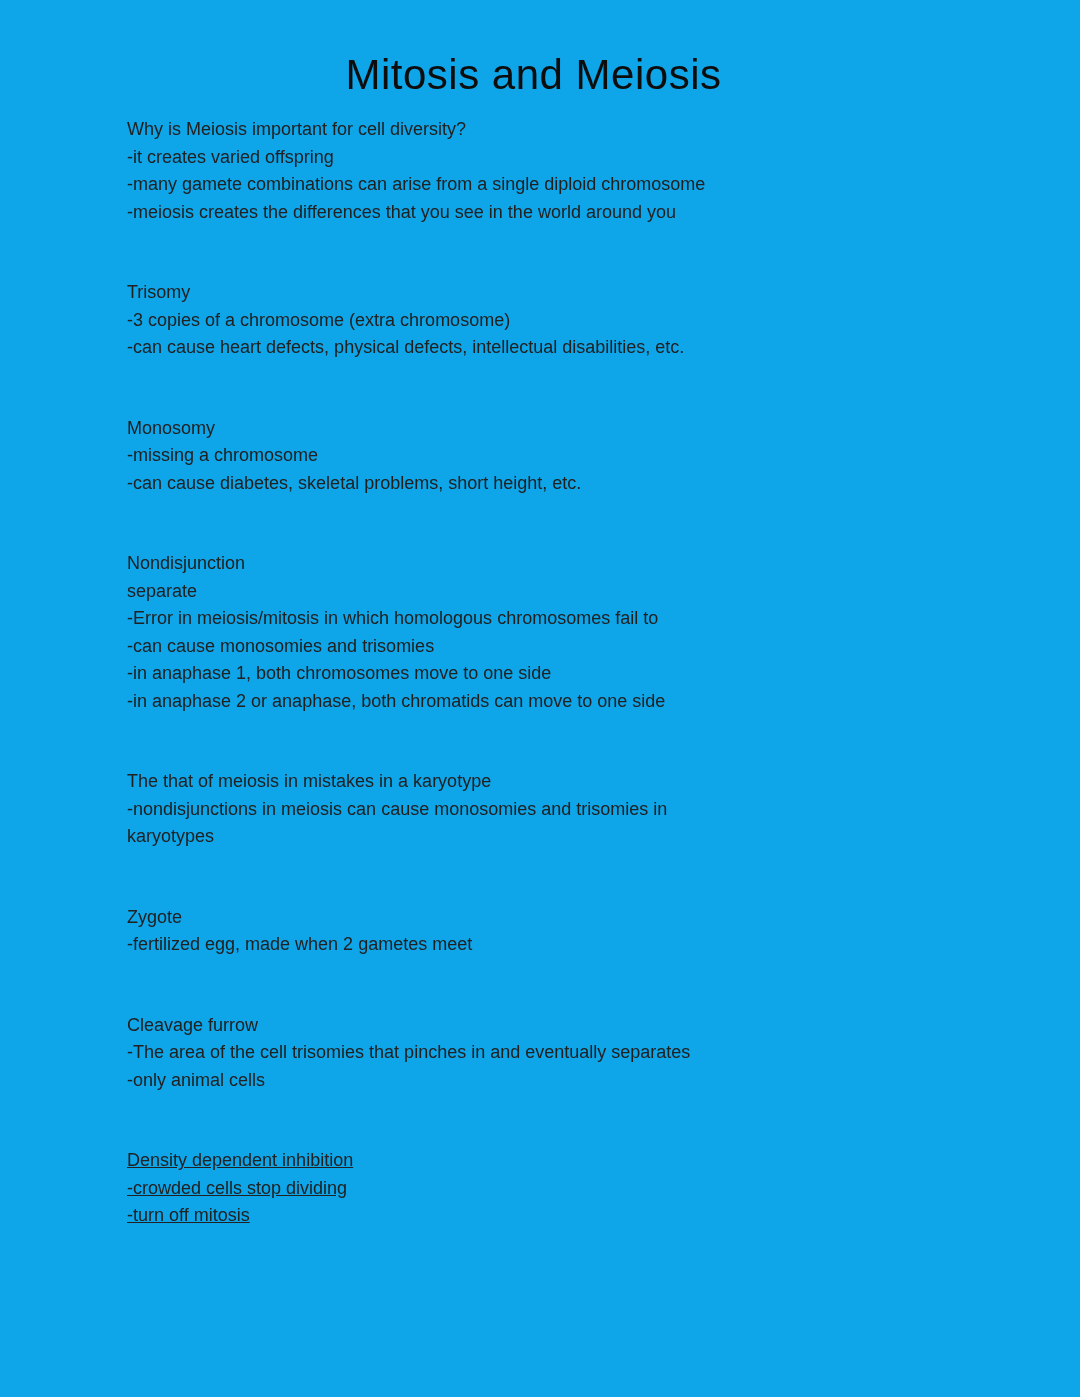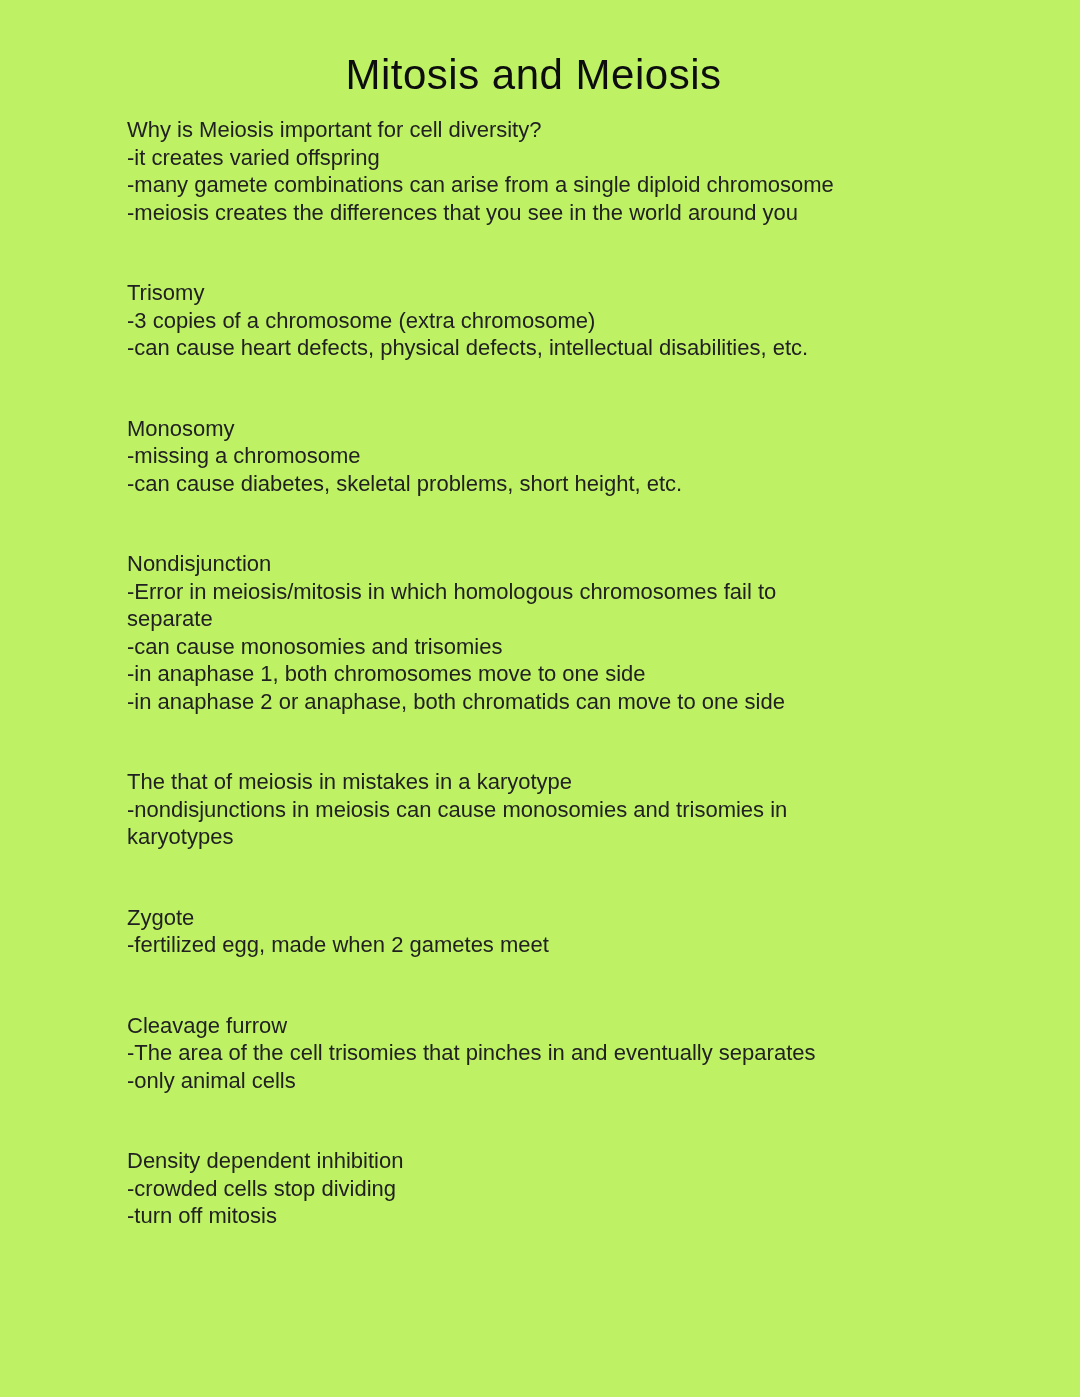--- a/index.html
+++ b/index.html
@@ -14,7 +14,7 @@
   .page {
     width: 1080px;
     min-height: 1397px;
-    background: #bef264;
+    background: #0ea5e9;
     padding: 50px 140px 60px 127px;
   }
   .title {

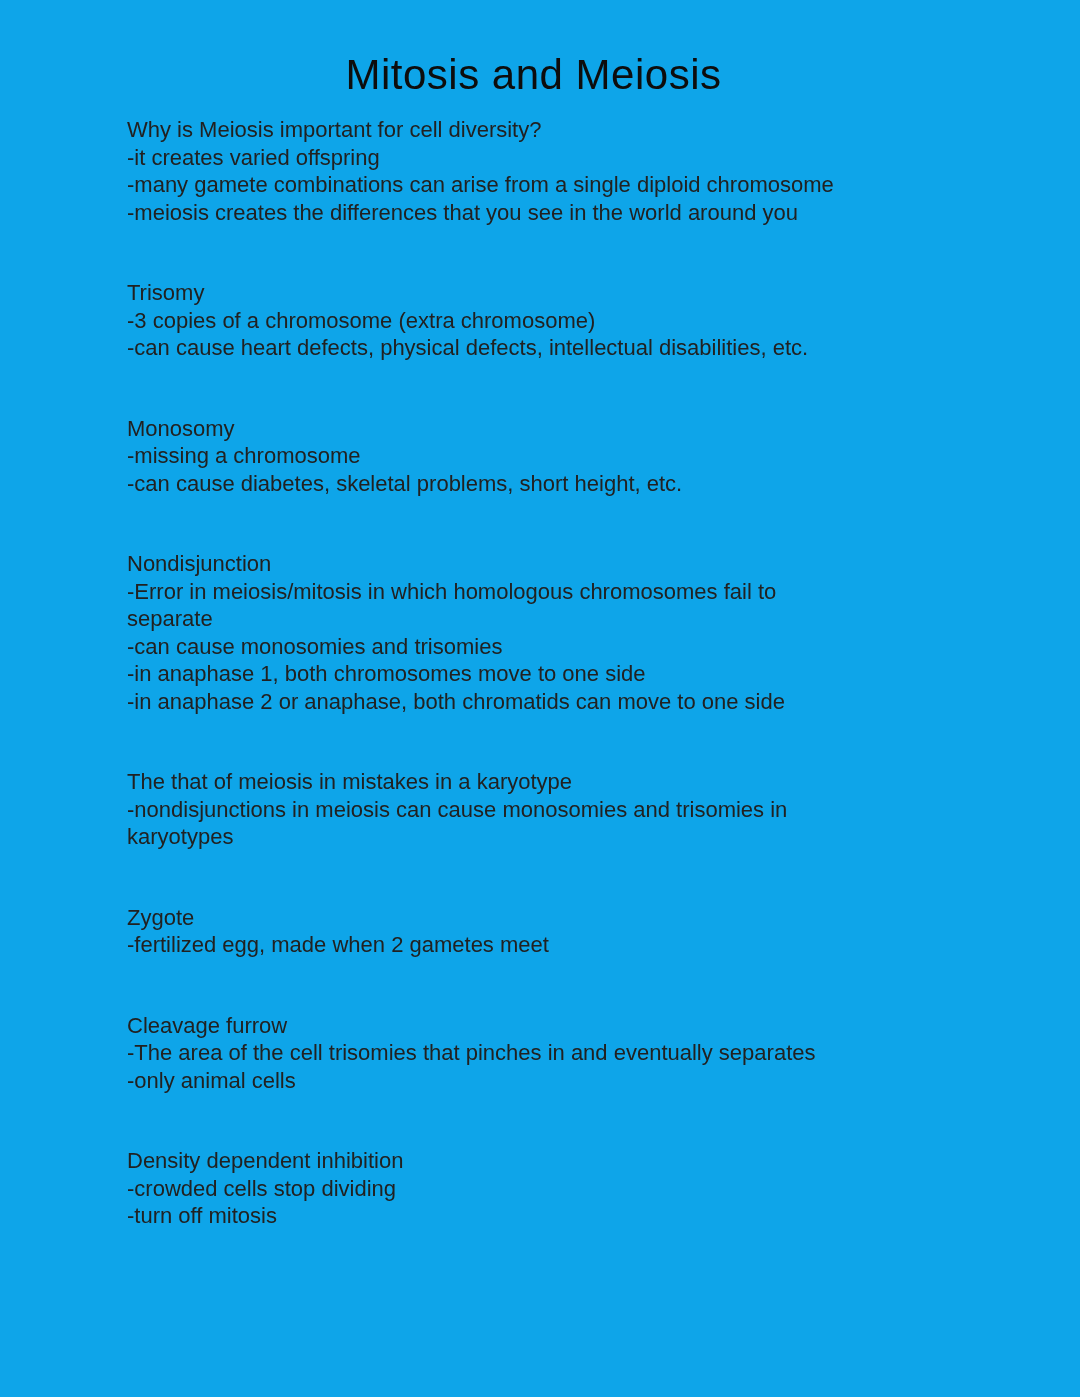--- a/index.html
+++ b/index.html
@@ -30,7 +30,7 @@
   .note-section { margin-bottom: 53px; }
   .note-section:last-child { margin-bottom: 0; }
   .line {
-    font-size: 22px;
+    font-size: 18px;
     line-height: 27.5px;
     font-weight: 400;
     color: #212121;

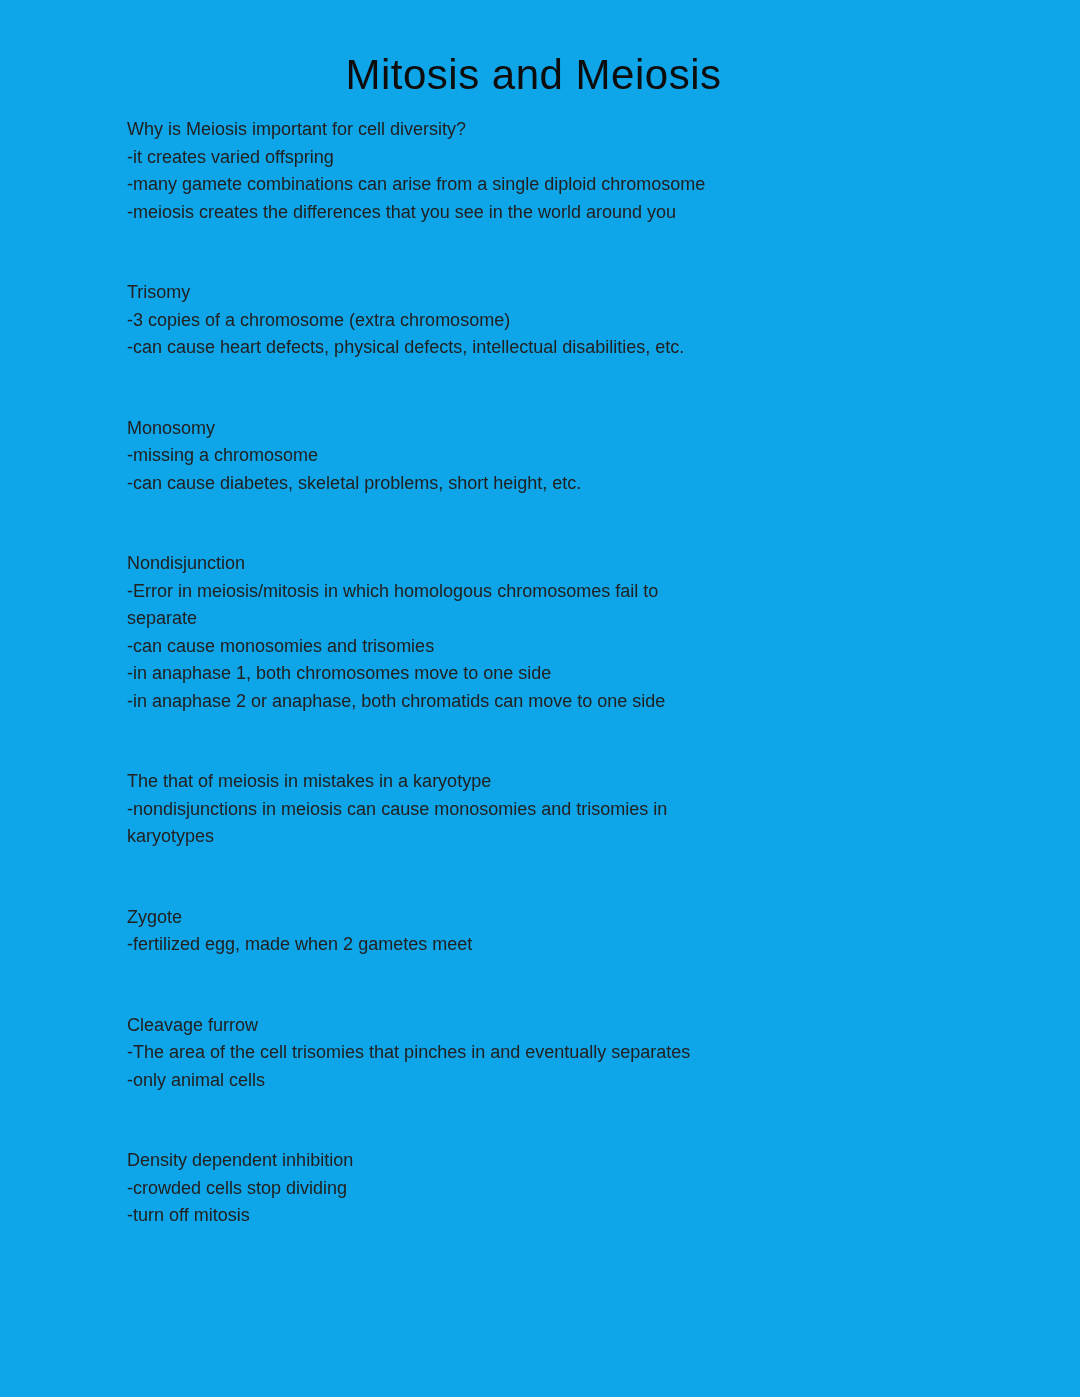--- a/index.html
+++ b/index.html
@@ -65,8 +65,8 @@
 
   <section class="note-section">
     <p class="line heading">Nondisjunction</p>
-  <p class="line">-Error in meiosis/mitosis in which homologous chromosomes fail to</p>
-        <p class="line">separate</p>
+  <p class="line">separate</p>
+        <p class="line">-Error in meiosis/mitosis in which homologous chromosomes fail to</p>
         <p class="line">-can cause monosomies and trisomies</p>
         <p class="line">-in anaphase 1, both chromosomes move to one side</p>
         <p class="line">-in anaphase 2 or anaphase, both chromatids can move to one side</p>

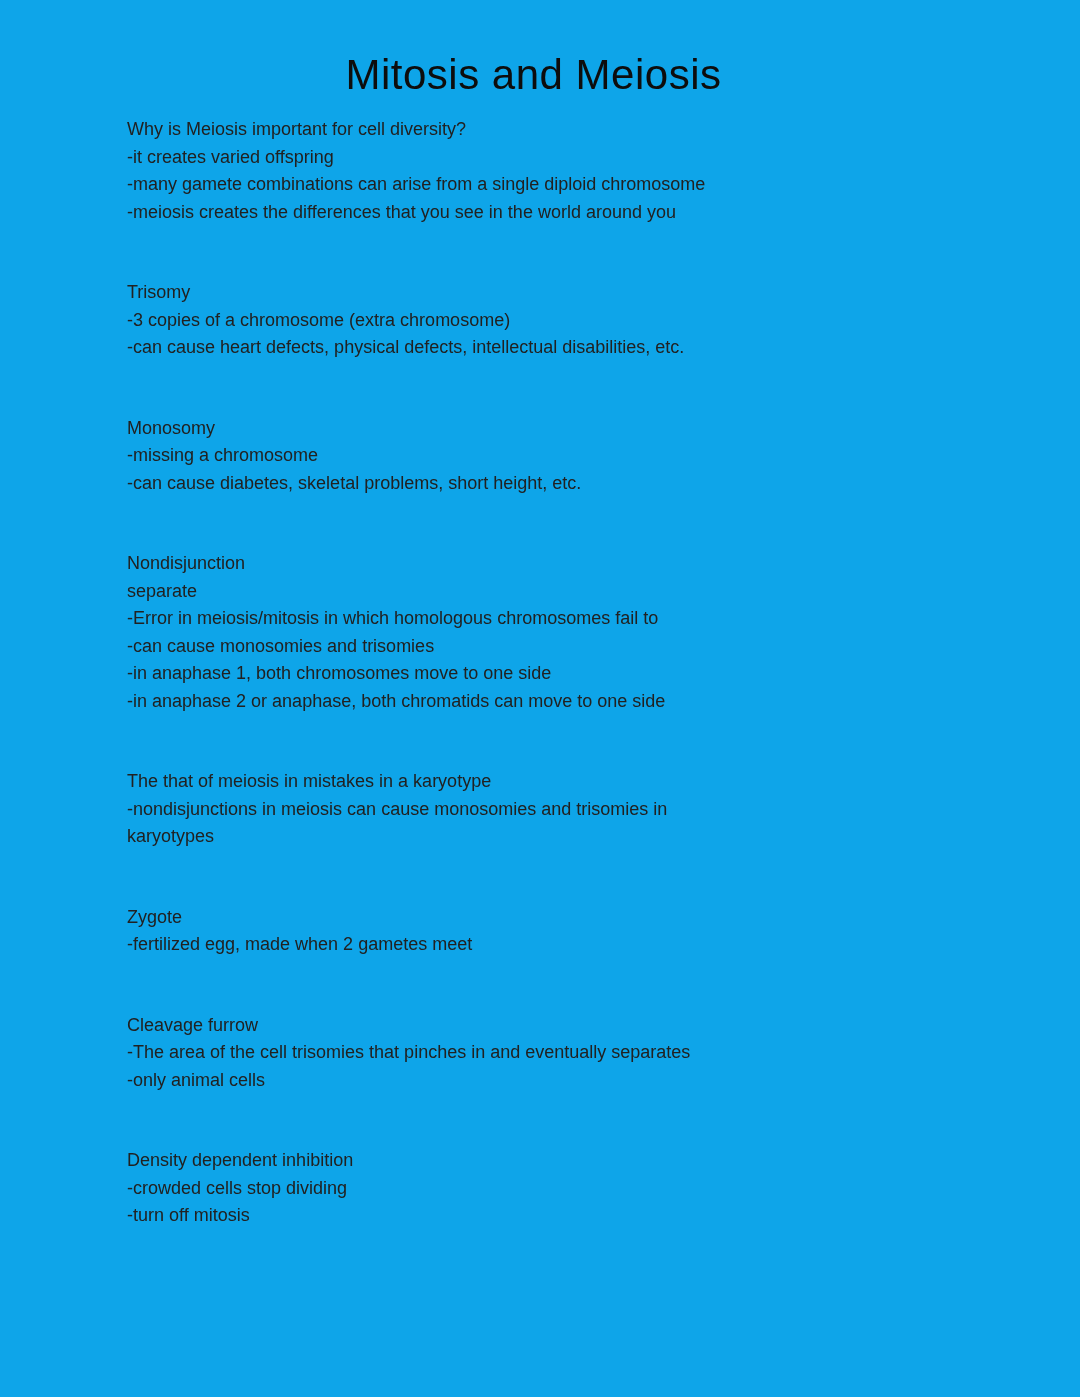--- a/index.html
+++ b/index.html
@@ -28,7 +28,7 @@
   }
   .sections { width: 100%; }
   .note-section { margin-bottom: 53px; }
-  .note-section:last-child { margin-bottom: 0; }
+  .note-section:last-child { margin-bottom: 0; text-decoration: underline; }
   .line {
     font-size: 18px;
     line-height: 27.5px;

